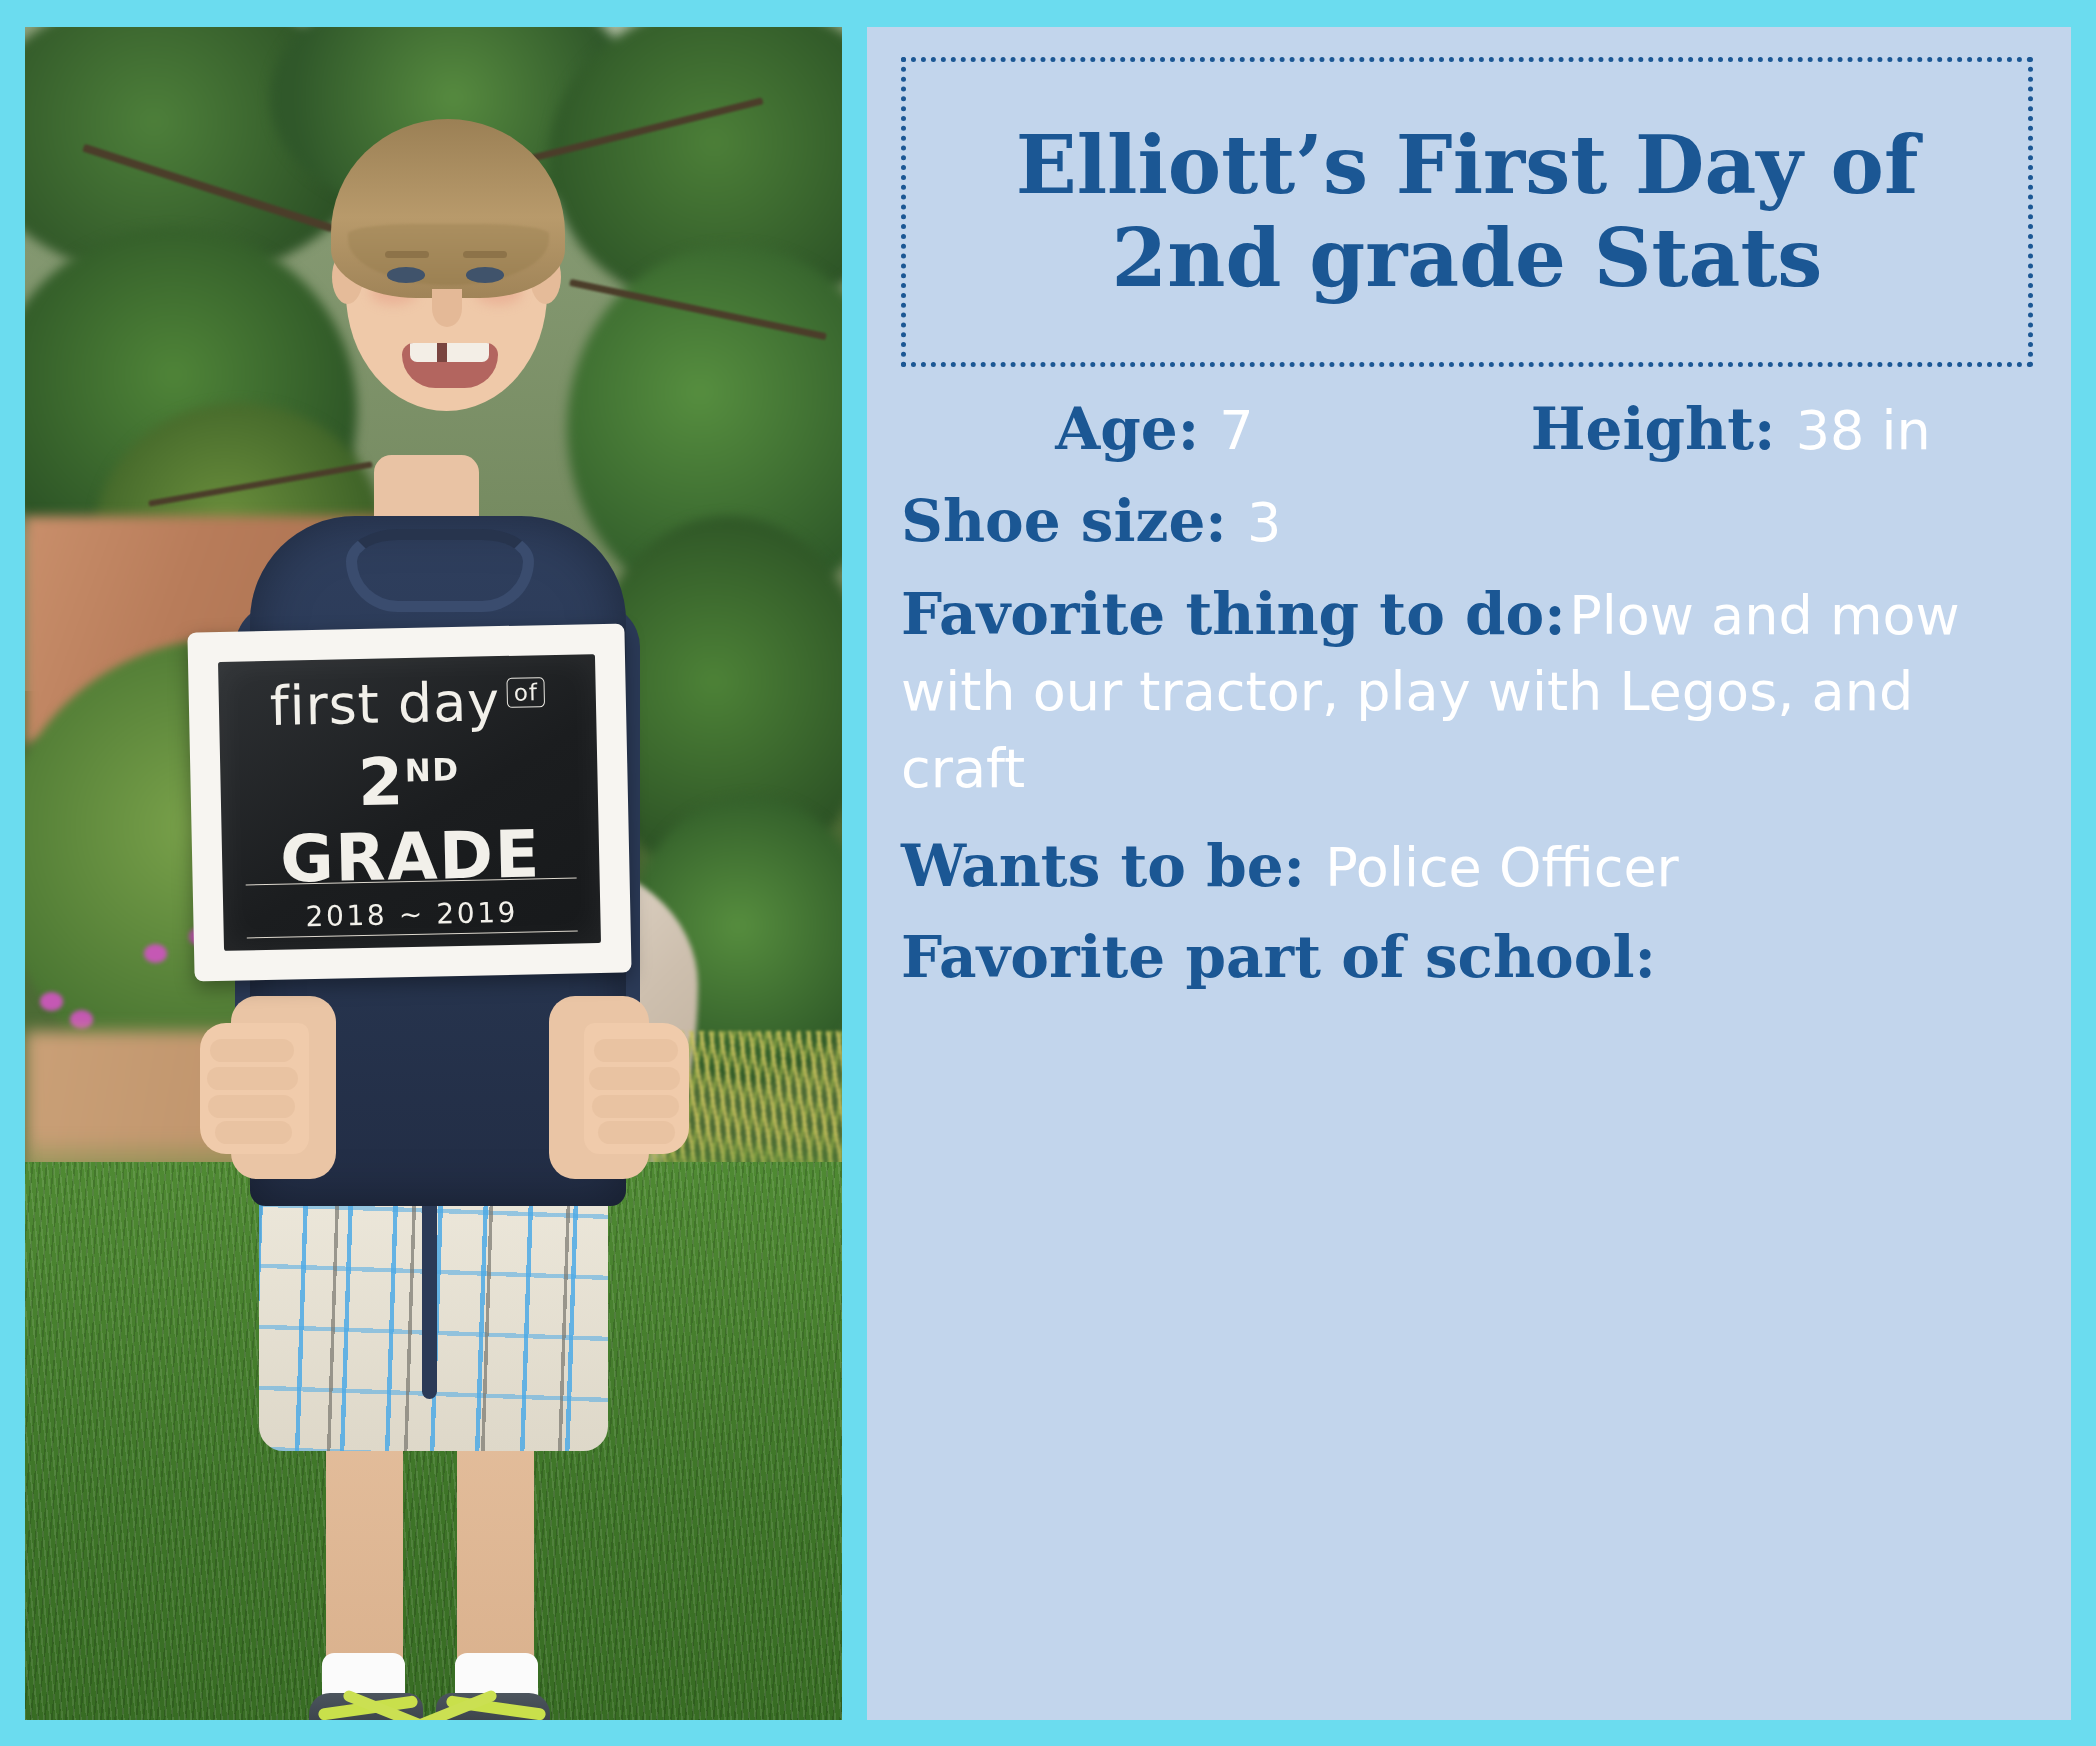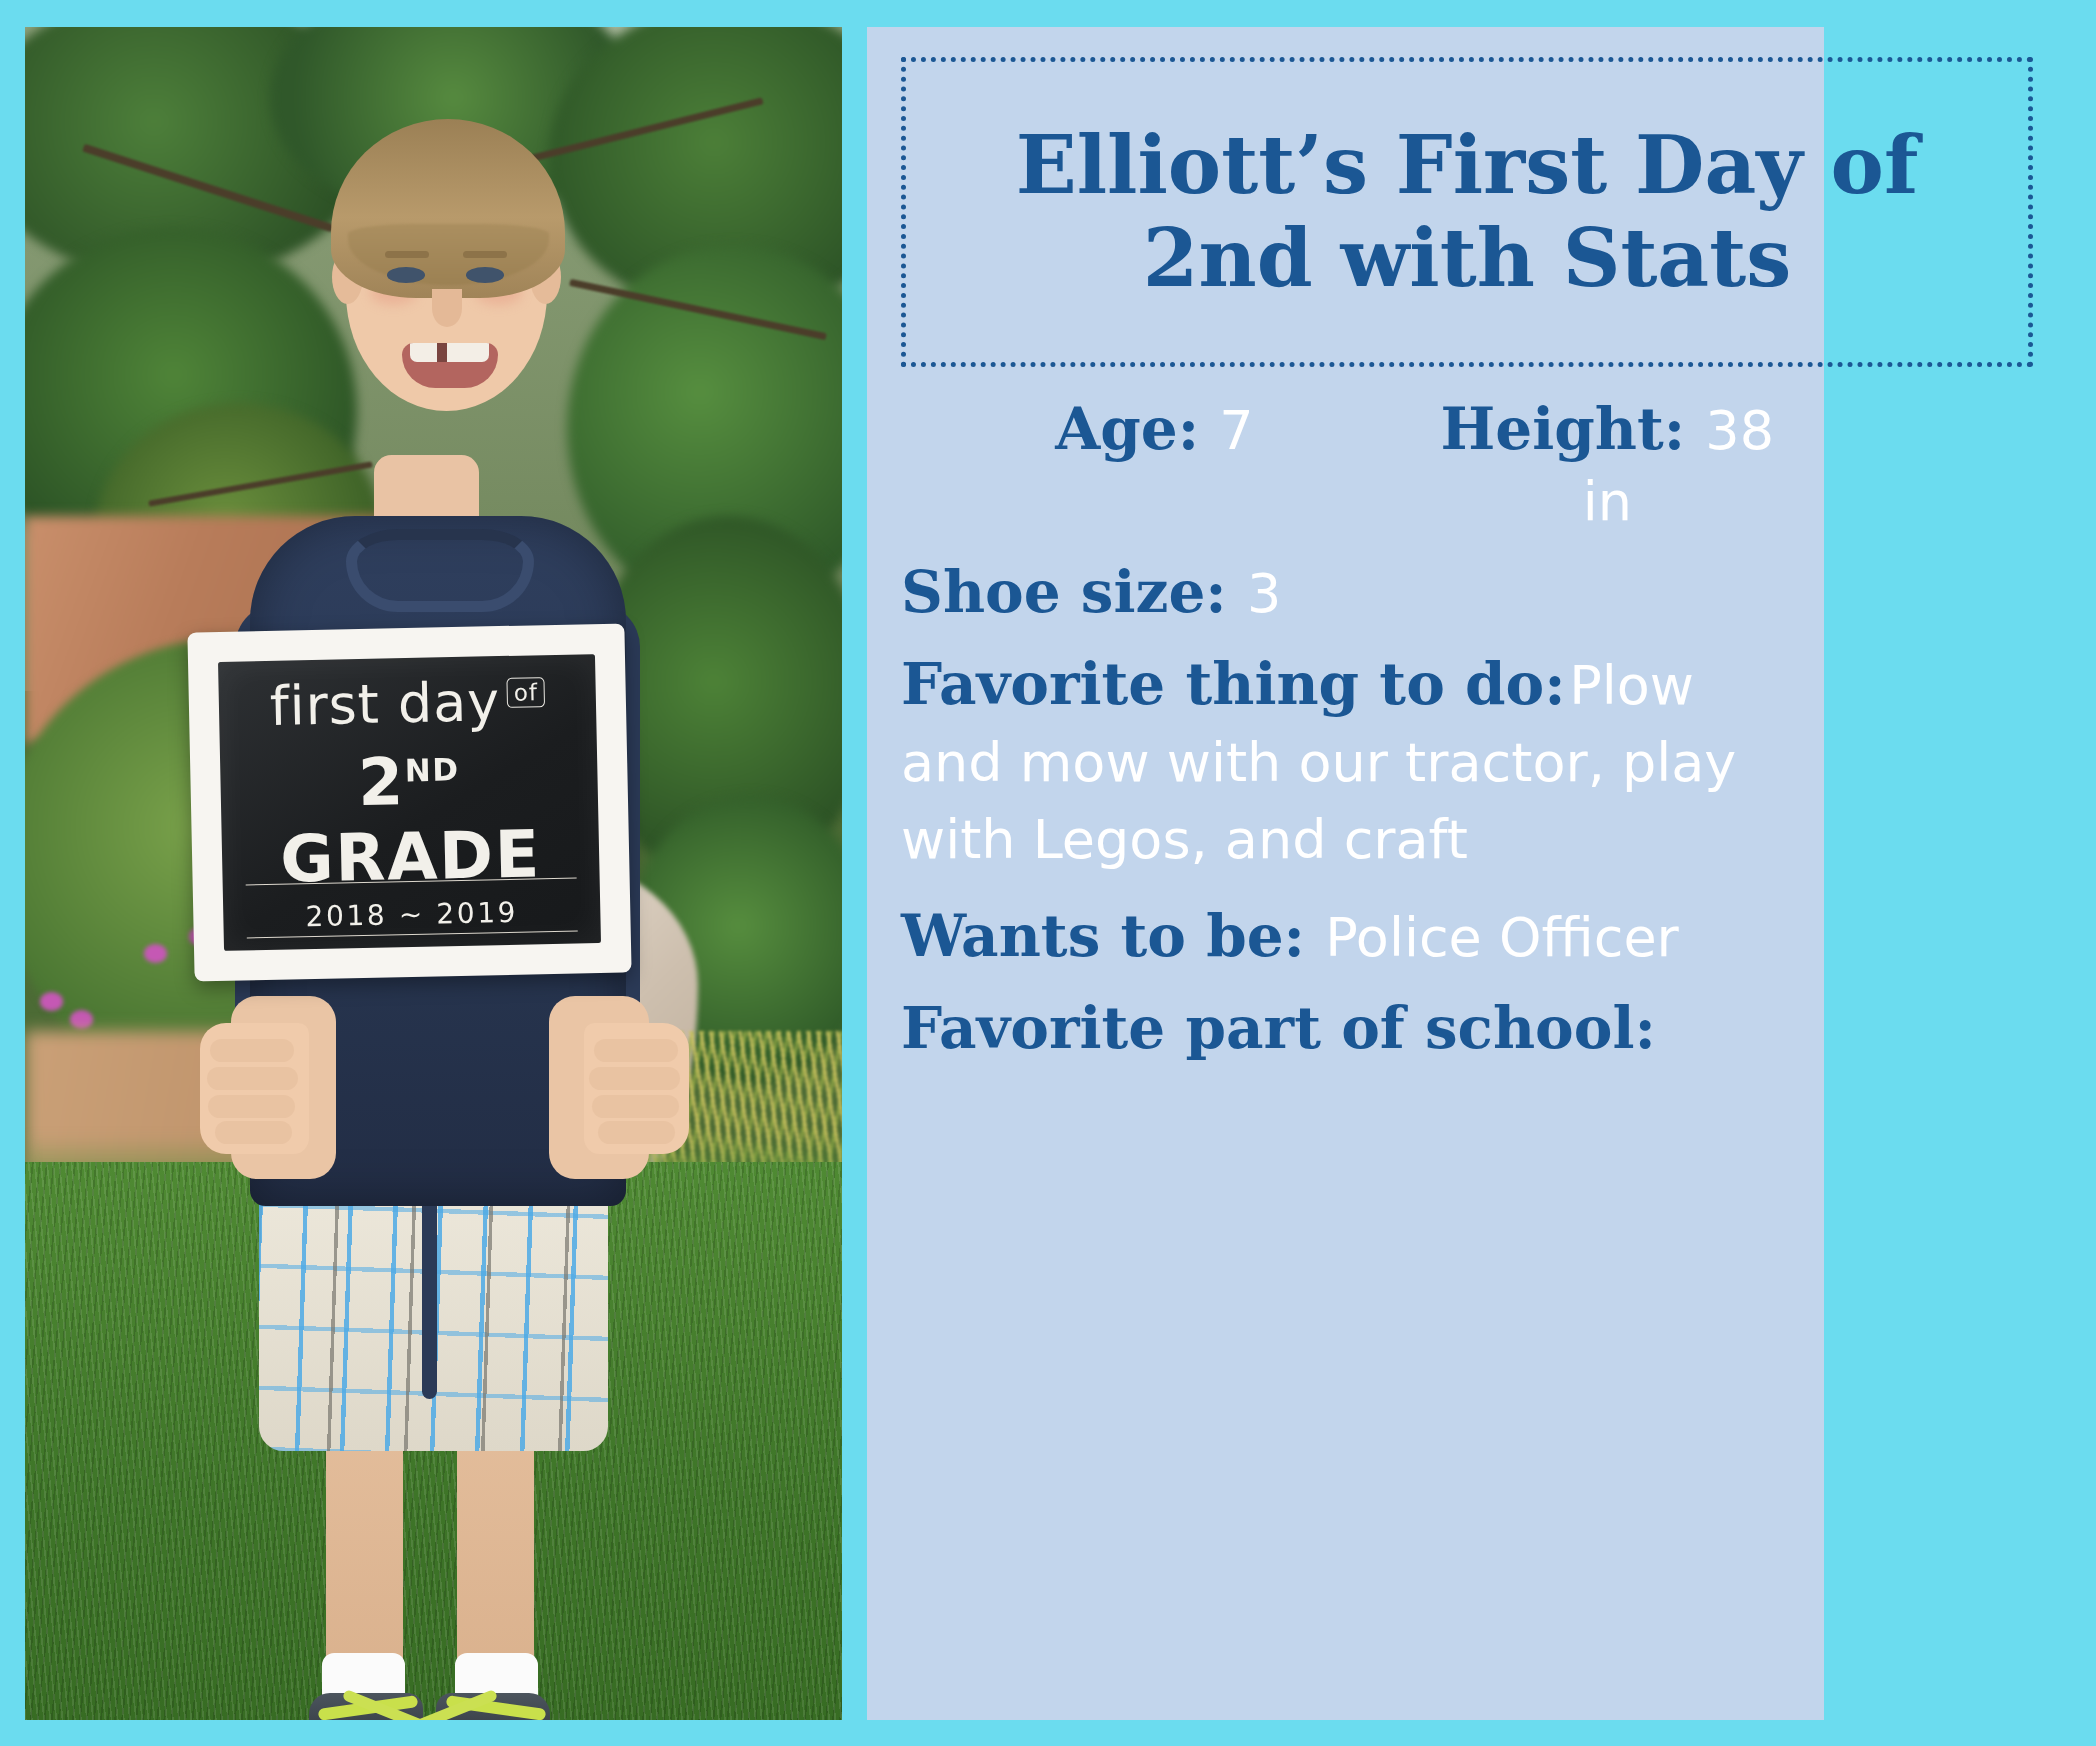--- a/index.html
+++ b/index.html
@@ -190,7 +190,7 @@
 
   
   .panel{
-    position:absolute;left:867px;top:27px;width:957px;height:1693px;
+    position:absolute;left:867px;top:27px;width:1204px;height:1693px;
     background:#C2D5EC;
   }
   .title-box{

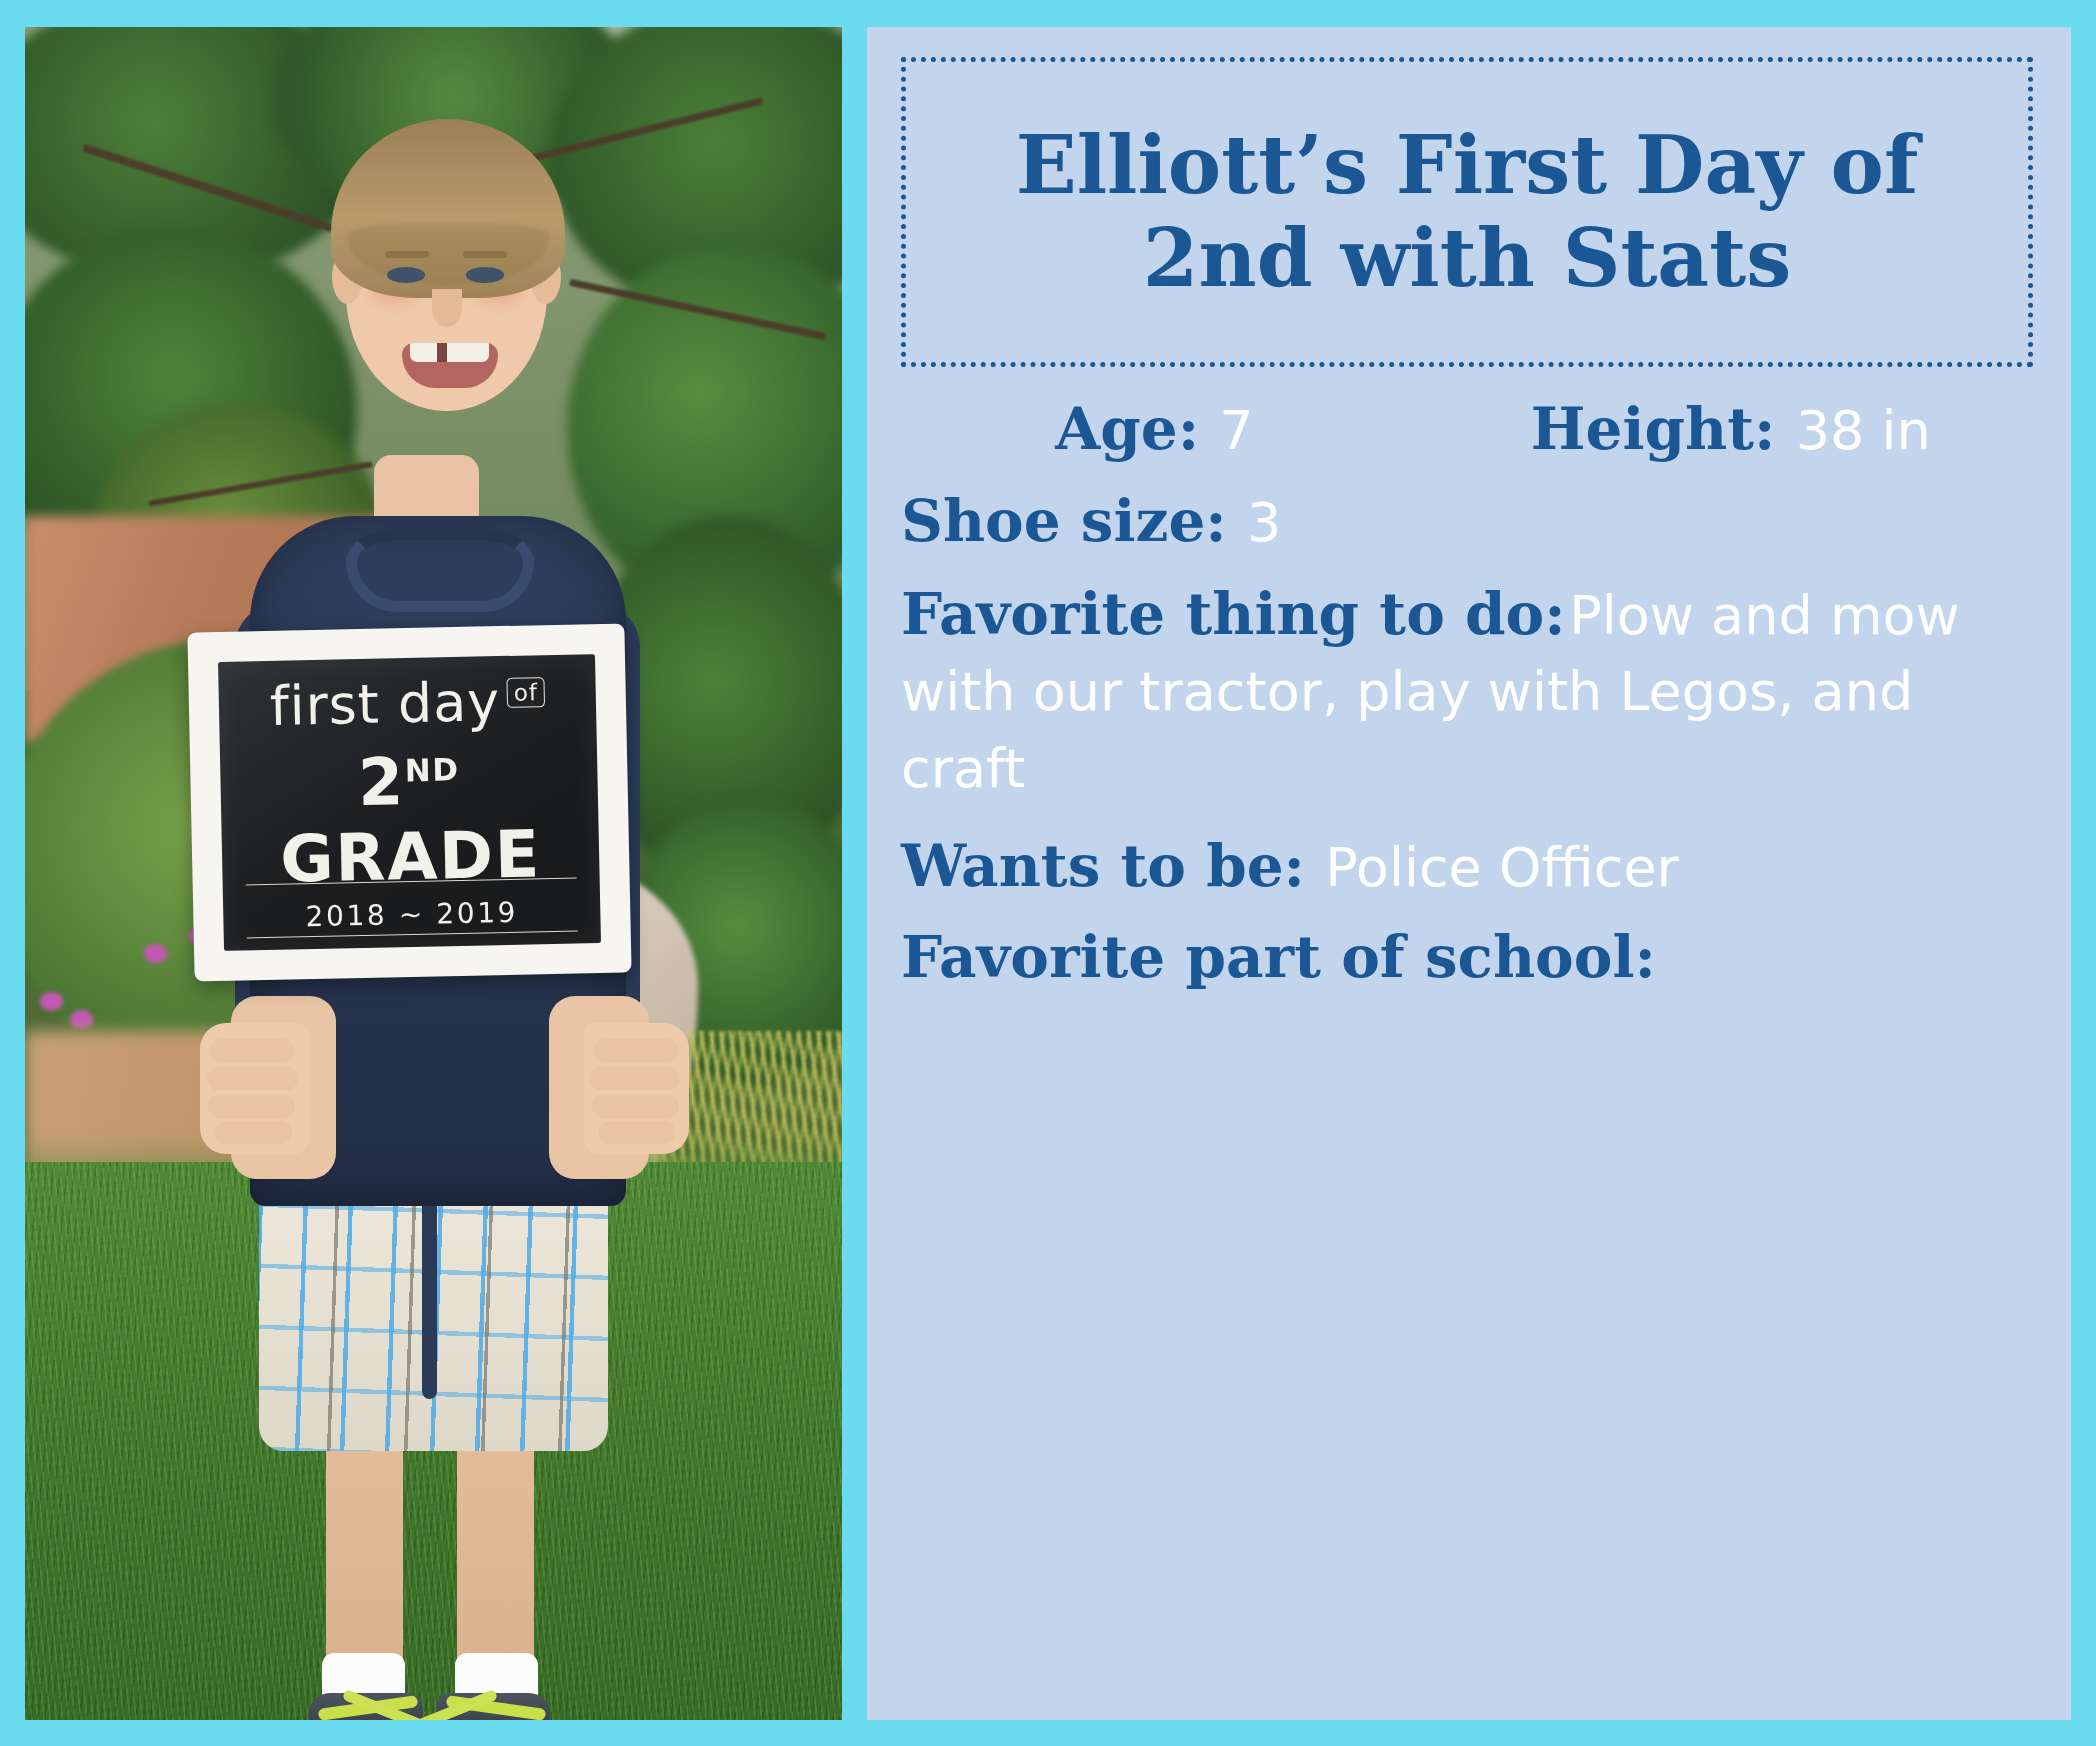--- a/index.html
+++ b/index.html
@@ -350,7 +350,7 @@
     <div class="title-box">
       <div class="title">
         <span>Elliott’s First Day of</span><br>
-        <span>2nd with Stats</span>
+        <span>2nd grade Stats</span>
       </div>
     </div>
 

